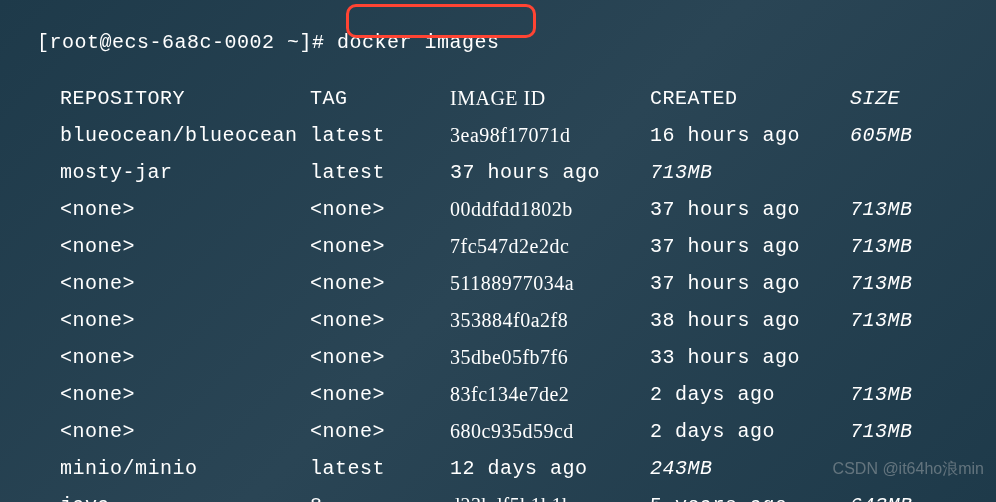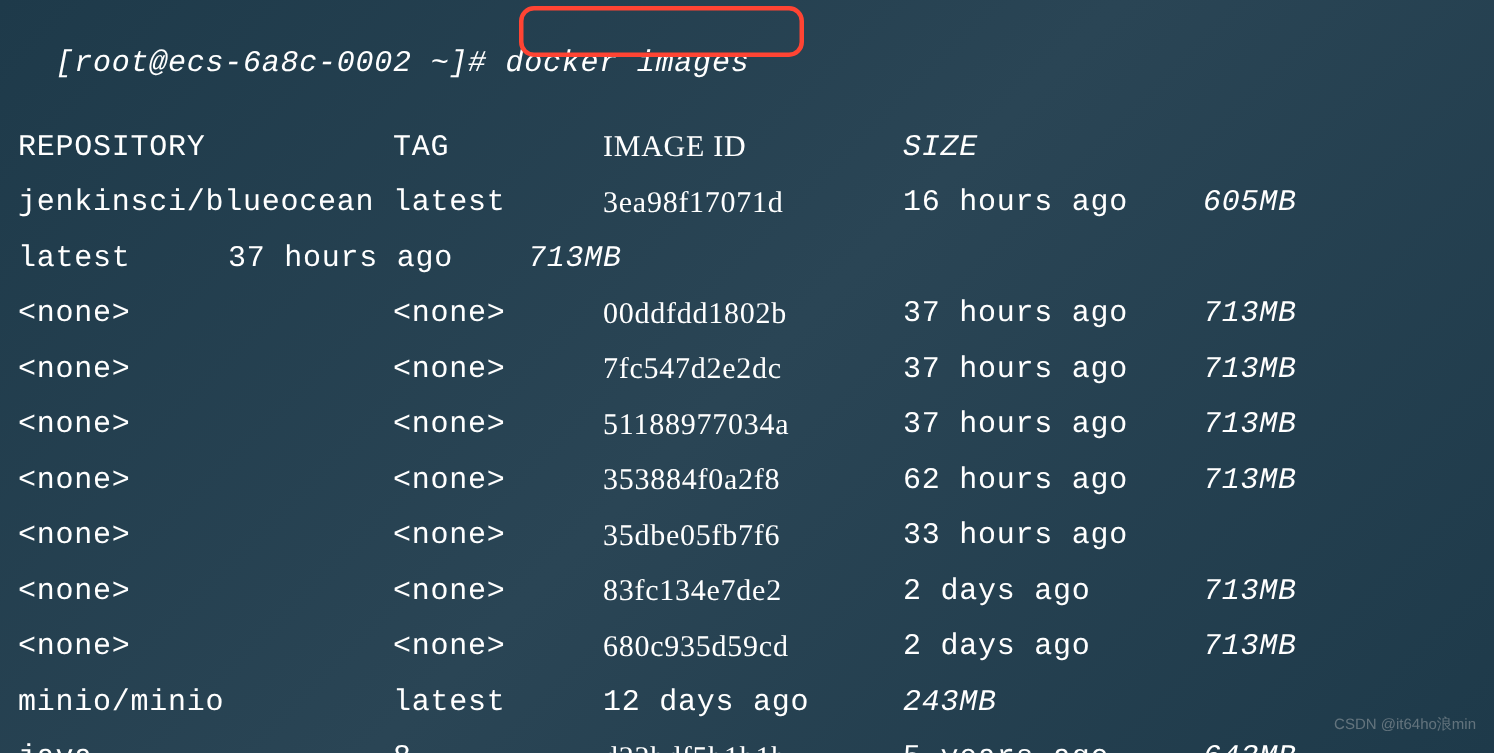--- a/index.html
+++ b/index.html
@@ -23,7 +23,6 @@
       margin-bottom: 10px;
       white-space: pre;
       position: relative;
-      font-style: italic;
     }
     .highlight-box {
       position: absolute;

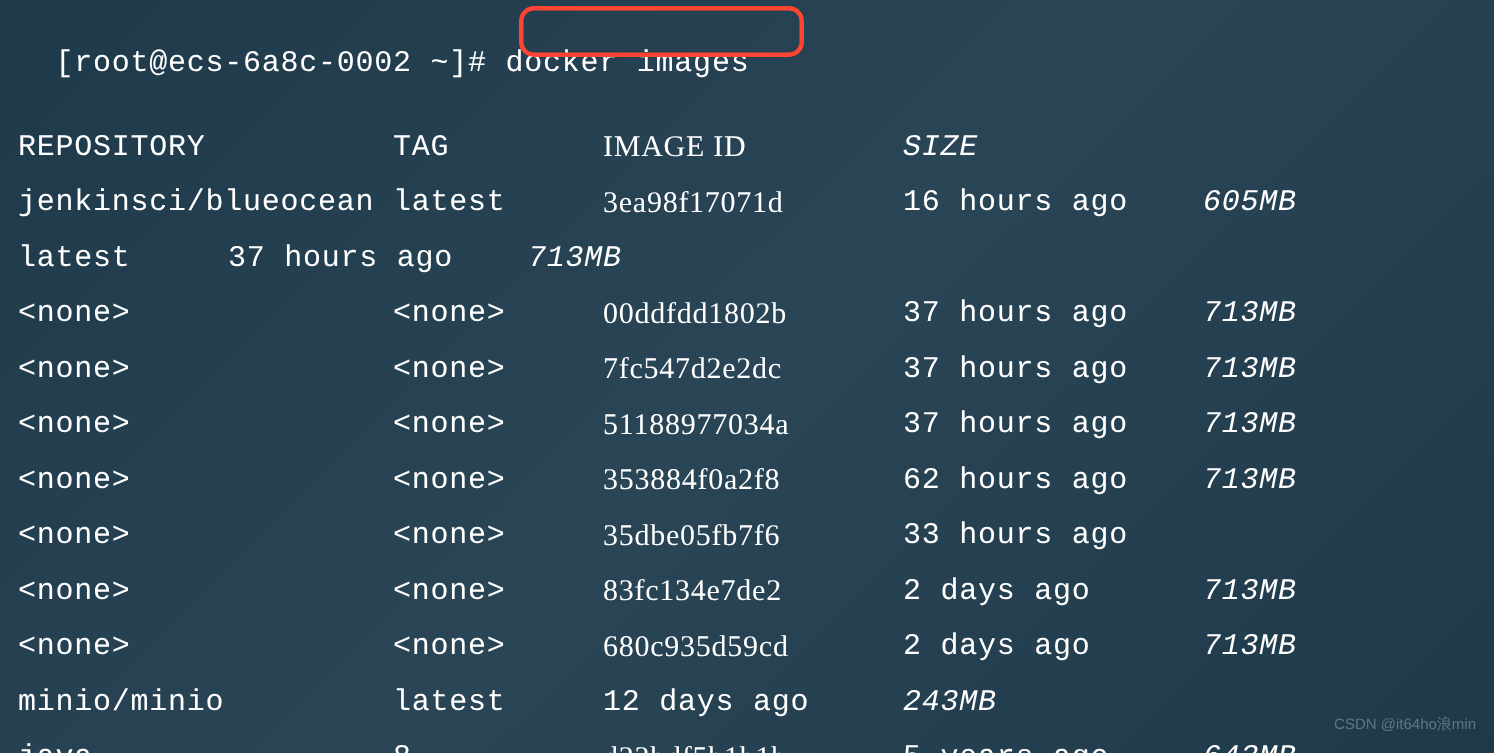--- a/index.html
+++ b/index.html
@@ -41,6 +41,7 @@
       display: flex;
       margin-bottom: 14px;
       white-space: pre;
+      margin-left: 48px;
     }
     .col-repo { width: 250px; }
     .col-tag { width: 140px; font-family: Liberation Mono, monospace; }

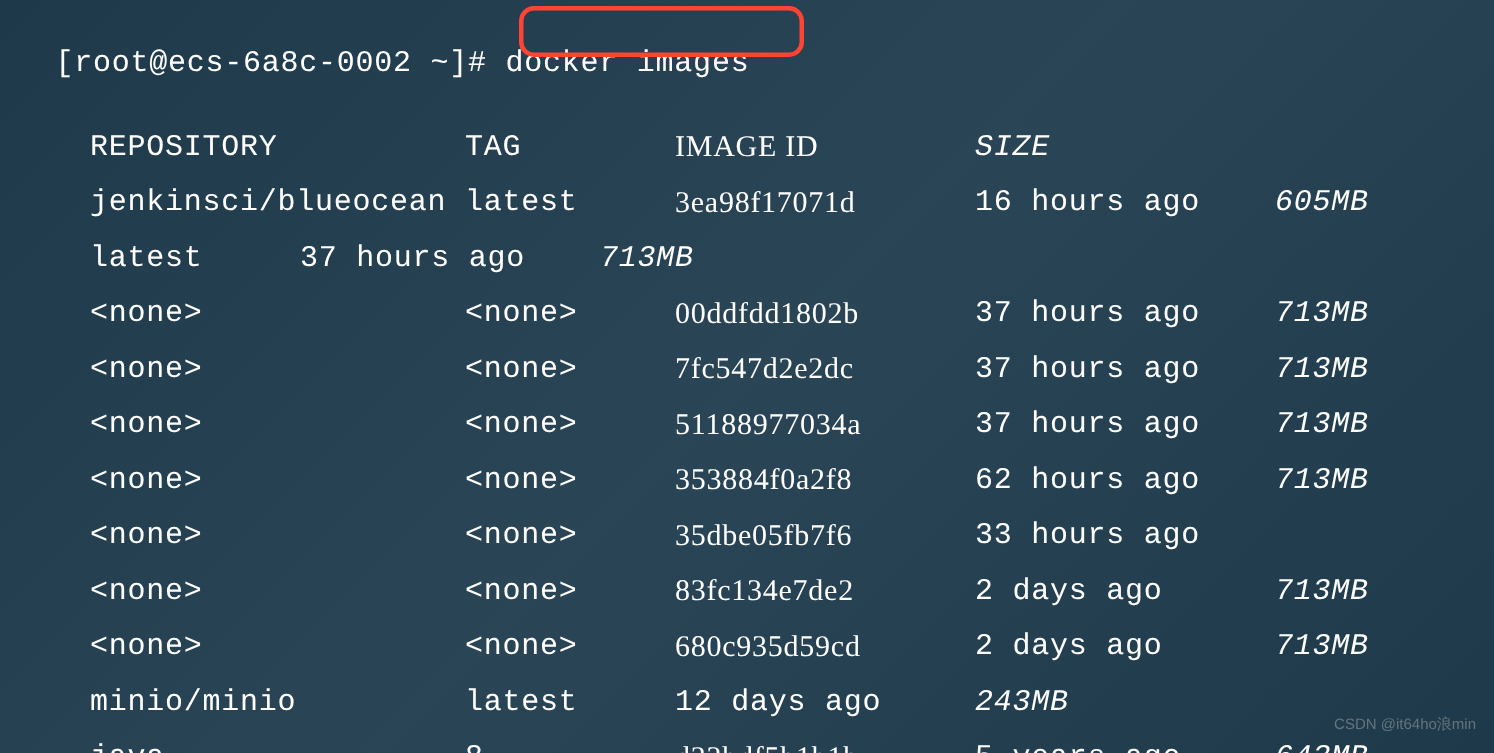--- a/index.html
+++ b/index.html
@@ -71,6 +71,7 @@
     <span class="col-repo">REPOSITORY</span>
     <span class="col-tag">TAG</span>
     <span class="col-id">IMAGE ID</span>
+    <span class="col-created">CREATED</span>
     <span class="col-size">SIZE</span>
   </div>
   <div id="rows-container">

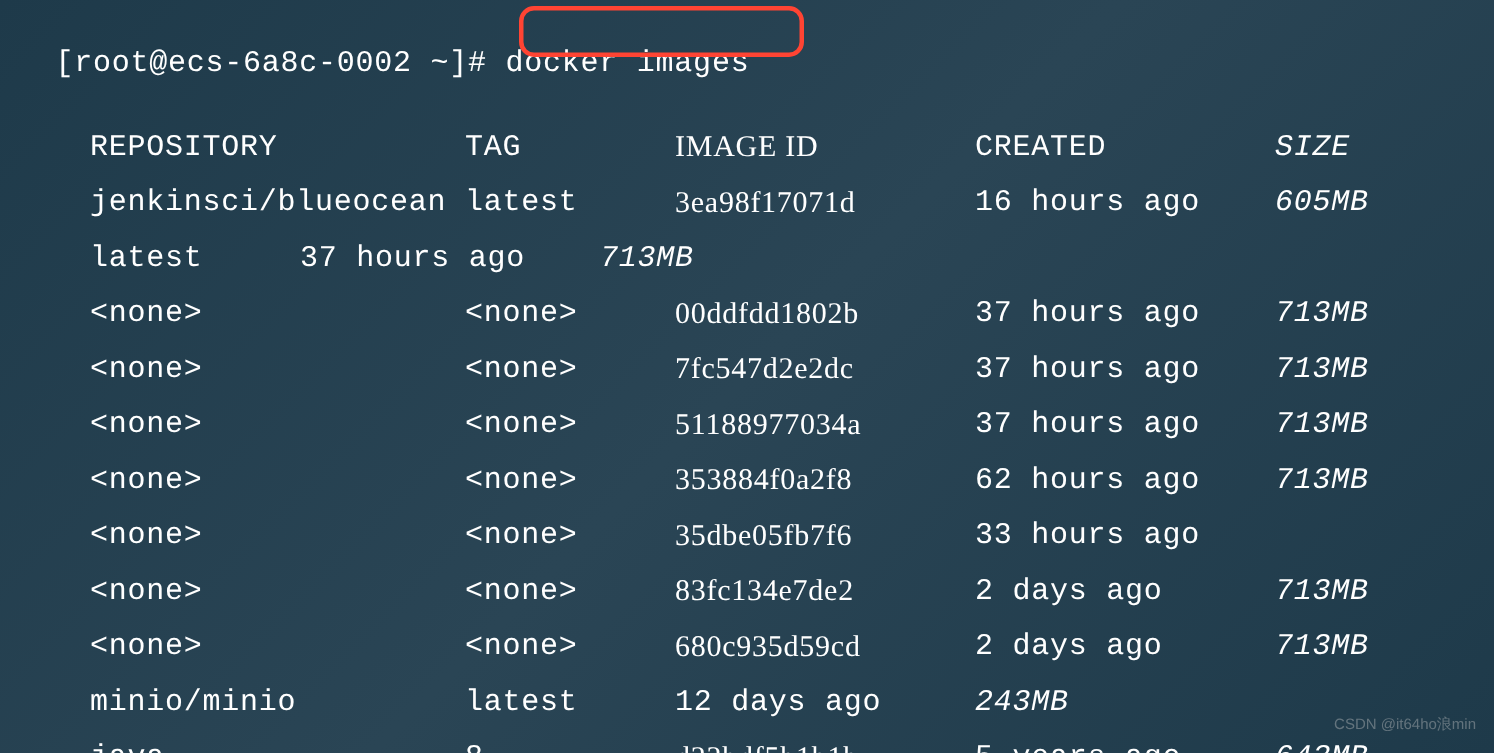--- a/index.html
+++ b/index.html
@@ -75,7 +75,7 @@
     <span class="col-size">SIZE</span>
   </div>
   <div id="rows-container">
-      <div class="row"><span class="col-repo">jenkinsci/blueocean</span><span class="col-tag">latest</span><span class="col-id">3ea98f17071d</span><span class="col-created">16 hours ago</span><span class="col-size">605MB</span></div>
+      <div class="row"><span class="col-repo">blueocean/blueocean</span><span class="col-tag">latest</span><span class="col-id">3ea98f17071d</span><span class="col-created">16 hours ago</span><span class="col-size">605MB</span></div>
       <div class="row"><span class="col-tag">latest</span><span class="col-created">37 hours ago</span><span class="col-size">713MB</span></div>
       <div class="row"><span class="col-repo">&lt;none&gt;</span><span class="col-tag">&lt;none&gt;</span><span class="col-id">00ddfdd1802b</span><span class="col-created">37 hours ago</span><span class="col-size">713MB</span></div>
       <div class="row"><span class="col-repo">&lt;none&gt;</span><span class="col-tag">&lt;none&gt;</span><span class="col-id">7fc547d2e2dc</span><span class="col-created">37 hours ago</span><span class="col-size">713MB</span></div>

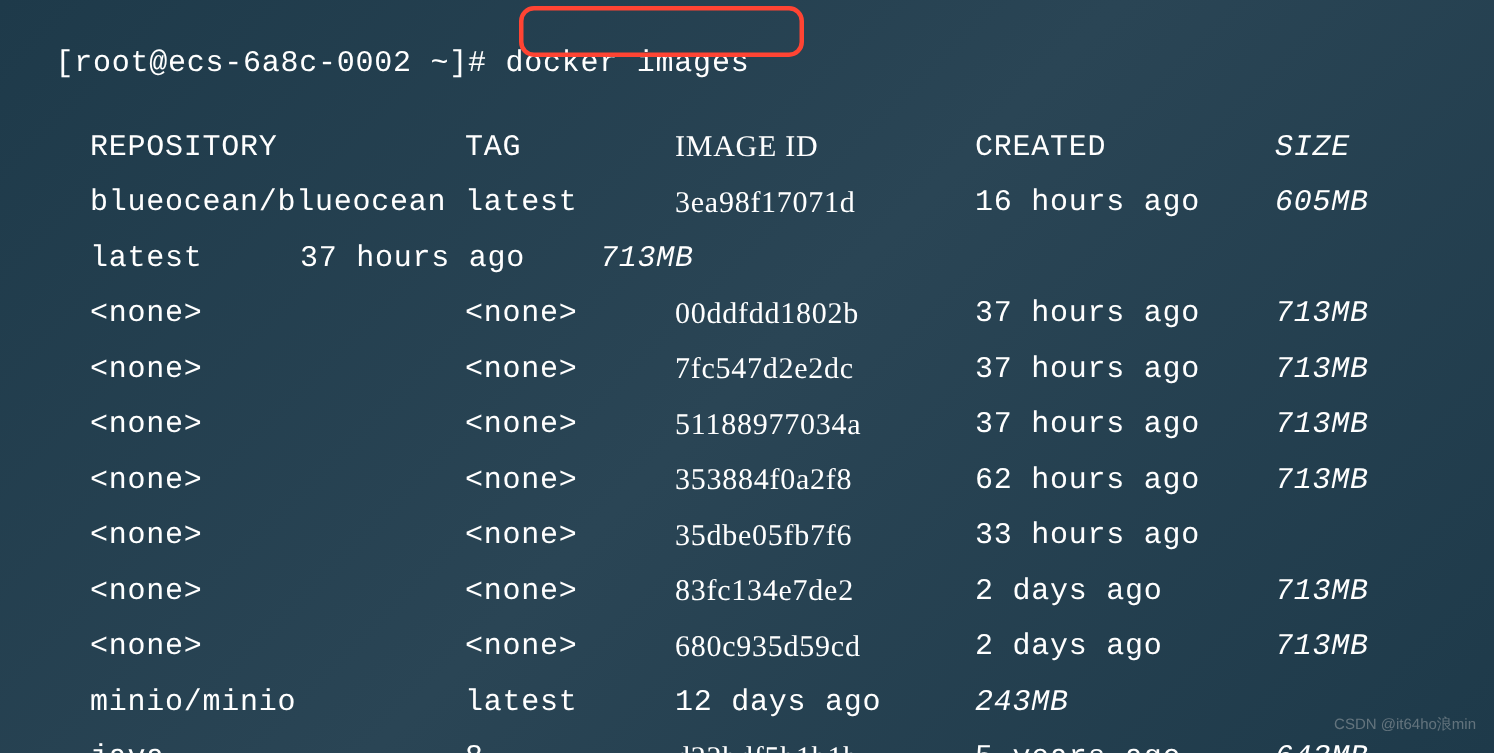--- a/index.html
+++ b/index.html
@@ -76,7 +76,7 @@
   </div>
   <div id="rows-container">
       <div class="row"><span class="col-repo">blueocean/blueocean</span><span class="col-tag">latest</span><span class="col-id">3ea98f17071d</span><span class="col-created">16 hours ago</span><span class="col-size">605MB</span></div>
-      <div class="row"><span class="col-tag">latest</span><span class="col-created">37 hours ago</span><span class="col-size">713MB</span></div>
+      <div class="row"><span class="col-repo">mosty-jar</span><span class="col-tag">latest</span><span class="col-created">37 hours ago</span><span class="col-size">713MB</span></div>
       <div class="row"><span class="col-repo">&lt;none&gt;</span><span class="col-tag">&lt;none&gt;</span><span class="col-id">00ddfdd1802b</span><span class="col-created">37 hours ago</span><span class="col-size">713MB</span></div>
       <div class="row"><span class="col-repo">&lt;none&gt;</span><span class="col-tag">&lt;none&gt;</span><span class="col-id">7fc547d2e2dc</span><span class="col-created">37 hours ago</span><span class="col-size">713MB</span></div>
       <div class="row"><span class="col-repo">&lt;none&gt;</span><span class="col-tag">&lt;none&gt;</span><span class="col-id">51188977034a</span><span class="col-created">37 hours ago</span><span class="col-size">713MB</span></div>

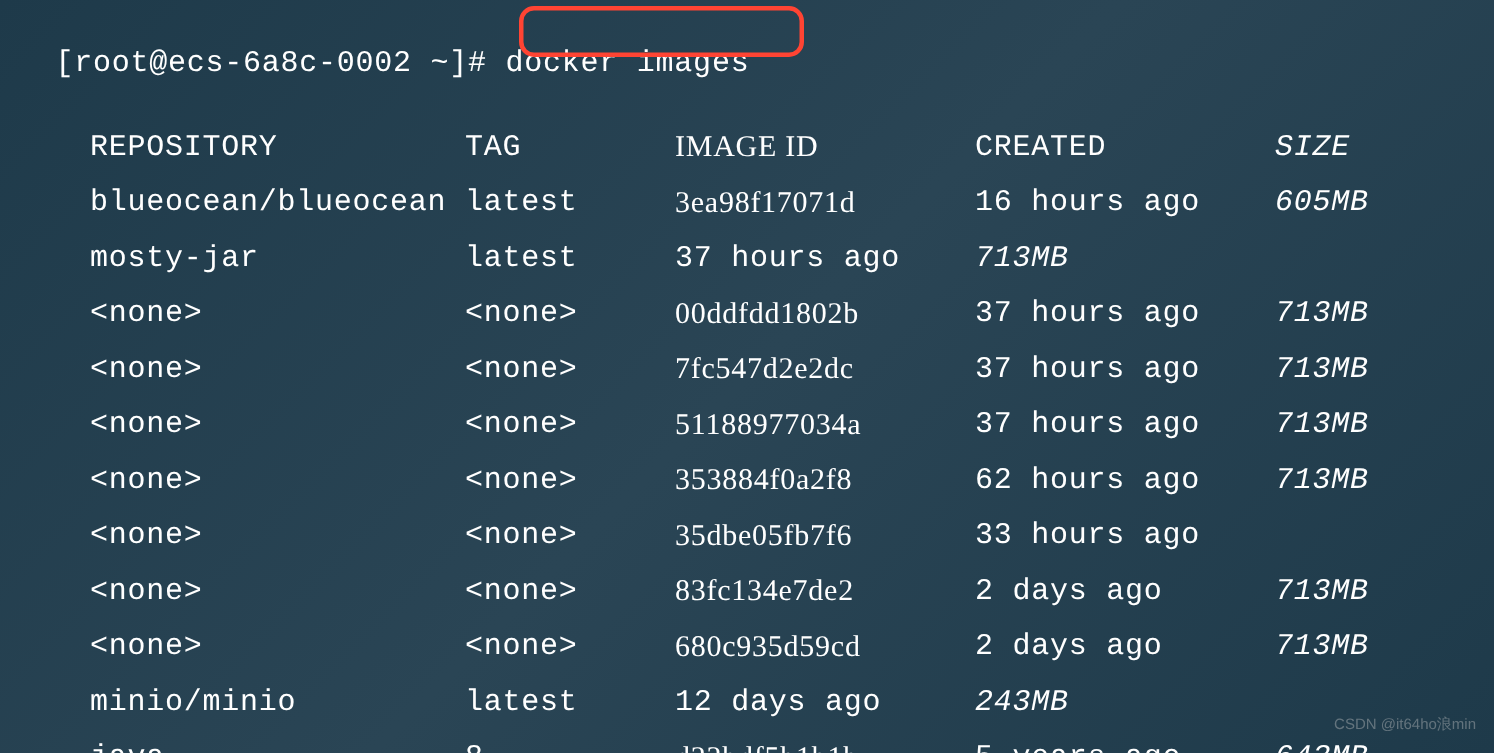--- a/index.html
+++ b/index.html
@@ -80,7 +80,7 @@
       <div class="row"><span class="col-repo">&lt;none&gt;</span><span class="col-tag">&lt;none&gt;</span><span class="col-id">00ddfdd1802b</span><span class="col-created">37 hours ago</span><span class="col-size">713MB</span></div>
       <div class="row"><span class="col-repo">&lt;none&gt;</span><span class="col-tag">&lt;none&gt;</span><span class="col-id">7fc547d2e2dc</span><span class="col-created">37 hours ago</span><span class="col-size">713MB</span></div>
       <div class="row"><span class="col-repo">&lt;none&gt;</span><span class="col-tag">&lt;none&gt;</span><span class="col-id">51188977034a</span><span class="col-created">37 hours ago</span><span class="col-size">713MB</span></div>
-      <div class="row"><span class="col-repo">&lt;none&gt;</span><span class="col-tag">&lt;none&gt;</span><span class="col-id">353884f0a2f8</span><span class="col-created">62 hours ago</span><span class="col-size">713MB</span></div>
+      <div class="row"><span class="col-repo">&lt;none&gt;</span><span class="col-tag">&lt;none&gt;</span><span class="col-id">353884f0a2f8</span><span class="col-created">38 hours ago</span><span class="col-size">713MB</span></div>
       <div class="row"><span class="col-repo">&lt;none&gt;</span><span class="col-tag">&lt;none&gt;</span><span class="col-id">35dbe05fb7f6</span><span class="col-created">33 hours ago</span></div>
       <div class="row"><span class="col-repo">&lt;none&gt;</span><span class="col-tag">&lt;none&gt;</span><span class="col-id">83fc134e7de2</span><span class="col-created">2 days ago</span><span class="col-size">713MB</span></div>
       <div class="row"><span class="col-repo">&lt;none&gt;</span><span class="col-tag">&lt;none&gt;</span><span class="col-id">680c935d59cd</span><span class="col-created">2 days ago</span><span class="col-size">713MB</span></div>

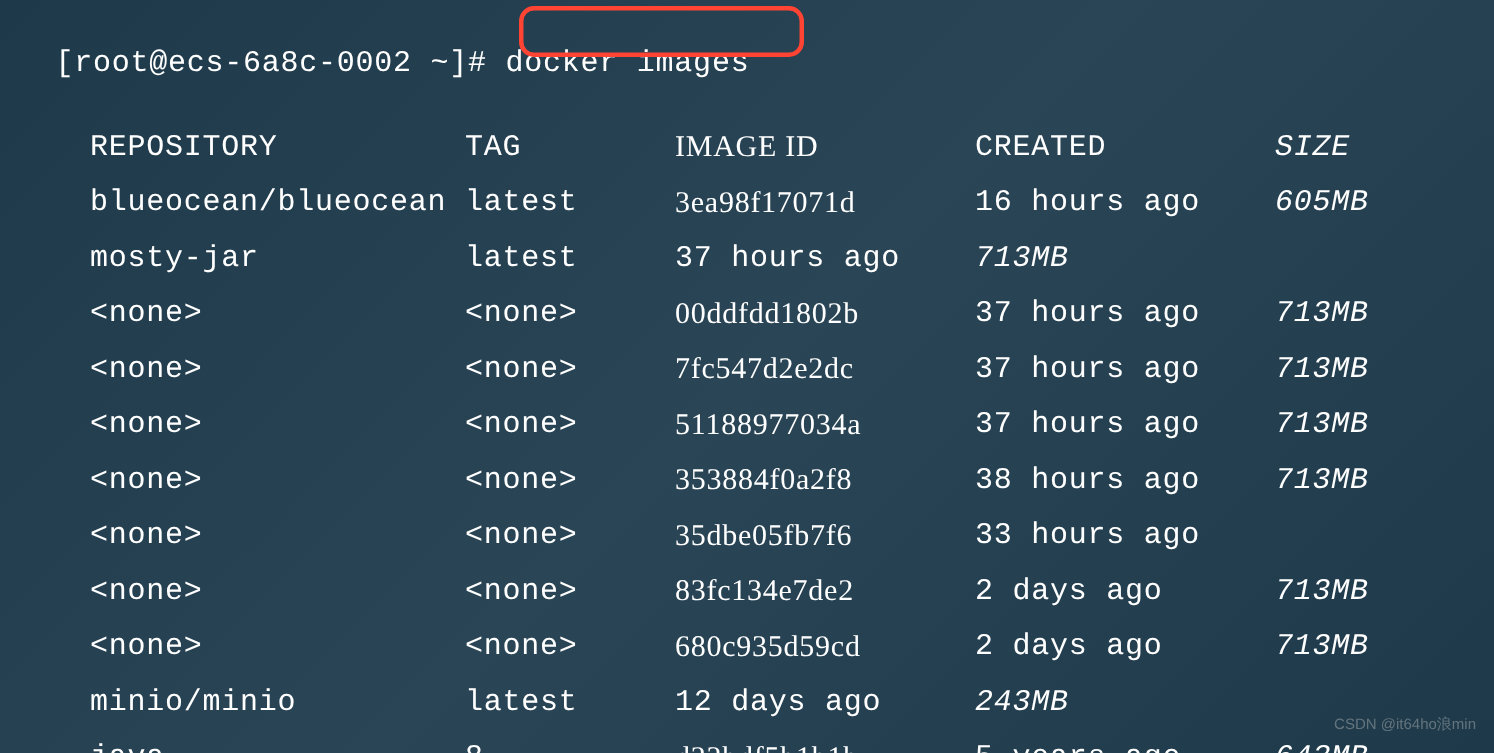--- a/index.html
+++ b/index.html
@@ -50,9 +50,9 @@
     .col-size { width: 100px; font-style: italic; }
     .watermark {
       position: absolute;
-      bottom: 12px;
+      bottom: 22px;
       right: 12px;
-      font-size: 10px;
+      font-size: 16px;
       color: rgba(200, 200, 200, 0.4);
       font-family: Arial, sans-serif;
       letter-spacing: 0;

